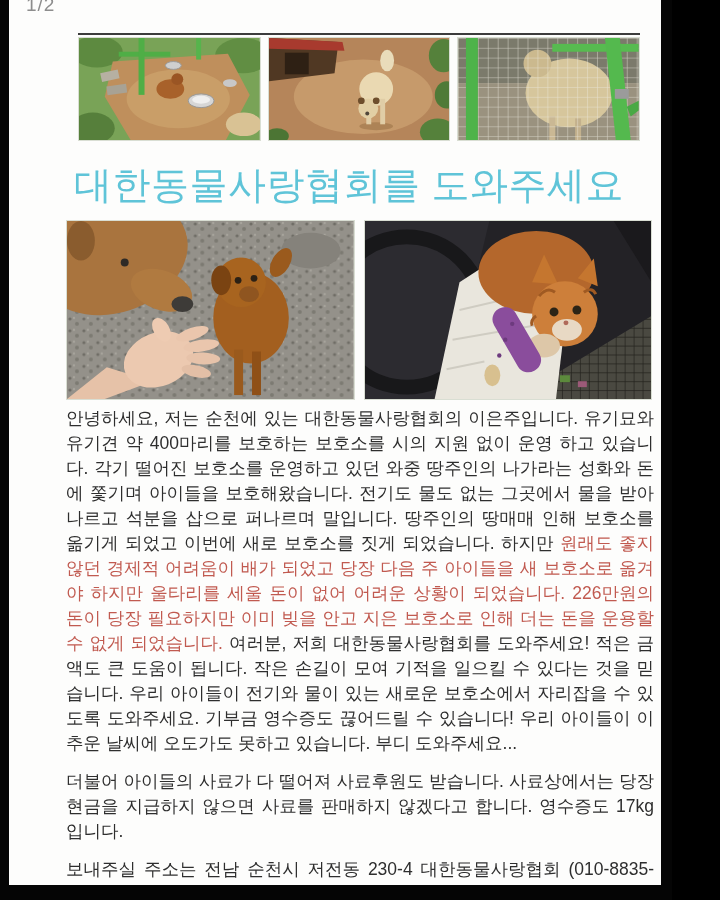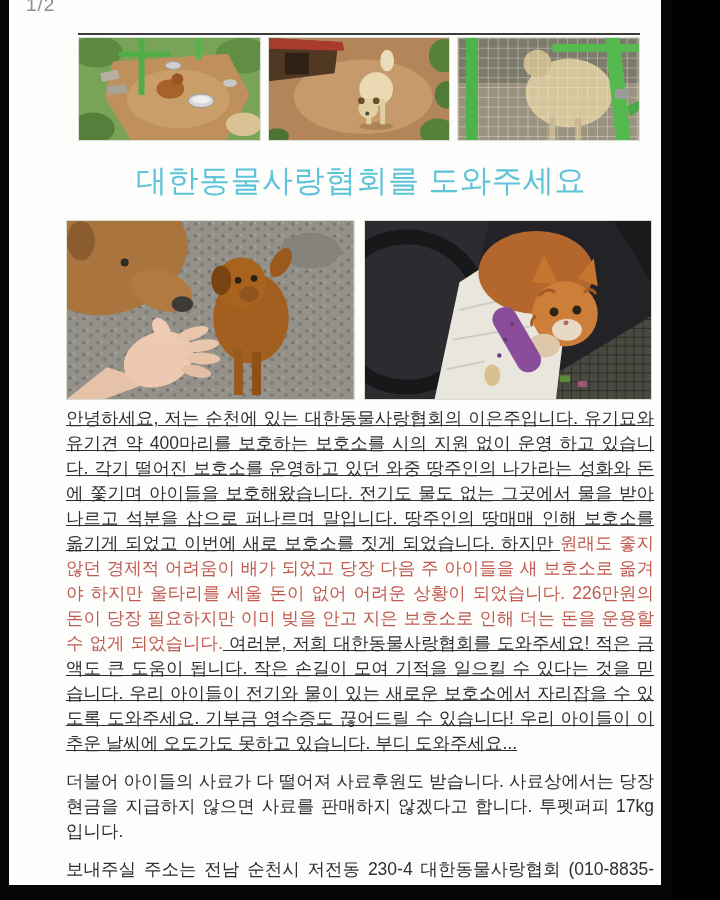--- a/index.html
+++ b/index.html
@@ -15,8 +15,8 @@
   .photo-row2{position:absolute;left:66px;top:220px;width:586px;height:180px;display:flex;gap:9px;}
   .photo{flex:1;position:relative;border:1px solid #d9ded3;background:#cfcfc7;overflow:hidden;}
   .photo svg{display:block;width:100%;height:100%;}
-  .doc-title{position:absolute;left:12px;top:160px;width:698px;text-align:center;
-    font-size:31px;font-weight:400;color:var(--title-color,#5fc4d8);letter-spacing:0.5px;}
+  .doc-title{position:absolute;left:0;top:160px;width:698px;text-align:center;
+    font-size:38px;font-weight:400;color:var(--title-color,#5fc4d8);letter-spacing:0.5px;}
   .text-block{position:absolute;left:66px;top:406px;width:588px;font-size:17.5px;line-height:25px;
     color:#2e2e2e;text-align:justify;}
   .text-block p{margin:0 0 13px 0;}

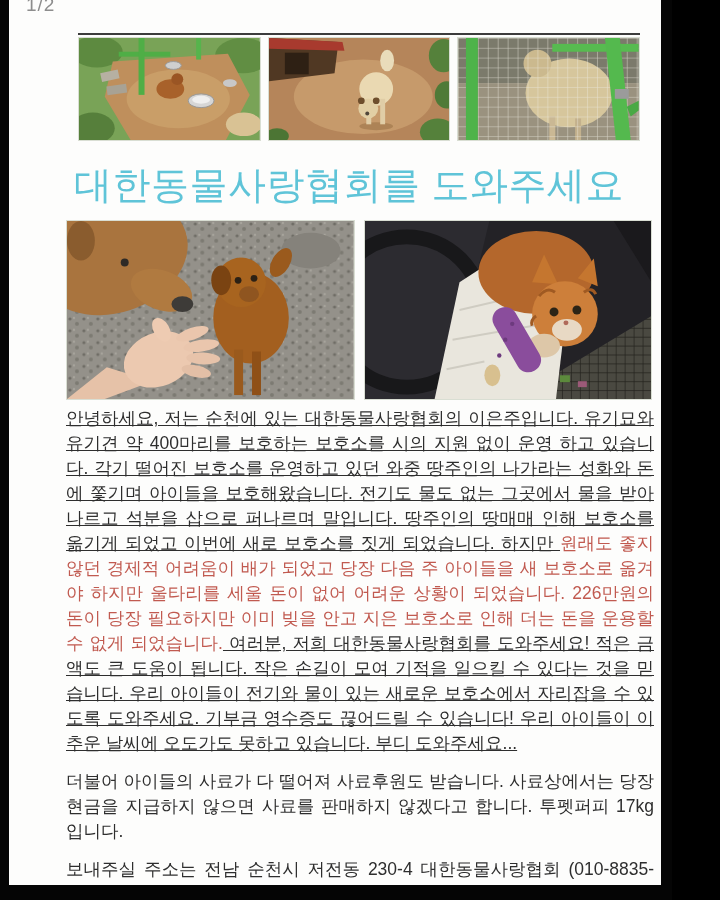--- a/index.html
+++ b/index.html
@@ -20,7 +20,7 @@
   .text-block{position:absolute;left:66px;top:406px;width:588px;font-size:17.5px;line-height:25px;
     color:#2e2e2e;text-align:justify;}
   .text-block p{margin:0 0 13px 0;}
-  .seg-dark{color:#2e2e2e;text-decoration:underline;}
+  .seg-dark{color:#2e2e2e;}
   .seg-red{color:var(--red-color,#c15a50);}
   .account-line{letter-spacing:0.2px;}
 </style>

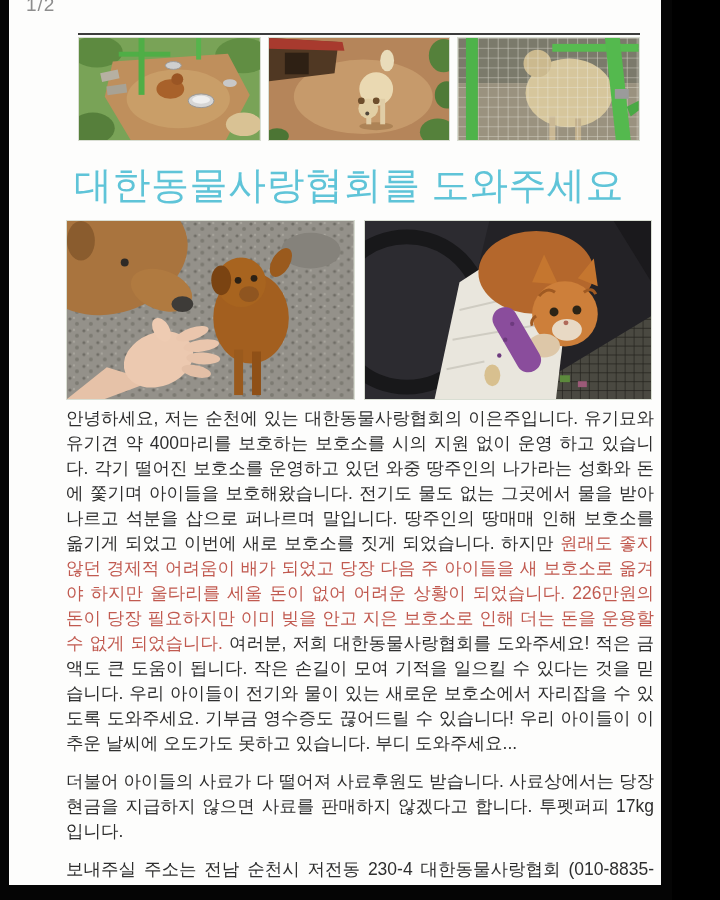--- a/index.html
+++ b/index.html
@@ -181,7 +181,7 @@
 
   <div class="text-block">
     <p><span class="seg-dark">안녕하세요, 저는 순천에 있는 대한동물사랑협회의 이은주입니다. 유기묘와 유기견 약 400마리를 보호하는 보호소를 시의 지원 없이 운영 하고 있습니다. 각기 떨어진 보호소를 운영하고 있던 와중 땅주인의 나가라는 성화와 돈에 쫓기며 아이들을 보호해왔습니다. 전기도 물도 없는 그곳에서 물을 받아 나르고 석분을 삽으로 퍼나르며 말입니다. 땅주인의 땅매매 인해 보호소를 옮기게 되었고 이번에 새로 보호소를 짓게 되었습니다. 하지만 </span><span class="seg-red">원래도 좋지 않던 경제적 어려움이 배가 되었고 당장 다음 주 아이들을 새 보호소로 옮겨야 하지만 울타리를 세울 돈이 없어 어려운 상황이 되었습니다. 226만원의 돈이 당장 필요하지만 이미 빚을 안고 지은 보호소로 인해 더는 돈을 운용할 수 없게 되었습니다.</span><span class="seg-dark"> 여러분, 저희 대한동물사랑협회를 도와주세요! 적은 금액도 큰 도움이 됩니다. 작은 손길이 모여 기적을 일으킬 수 있다는 것을 믿습니다. 우리 아이들이 전기와 물이 있는 새로운 보호소에서 자리잡을 수 있도록 도와주세요. 기부금 영수증도 끊어드릴 수 있습니다! 우리 아이들이 이 추운 날씨에 오도가도 못하고 있습니다. 부디 도와주세요...</span></p>
-    <p>더불어 아이들의 사료가 다 떨어져 사료후원도 받습니다. 사료상에서는 당장 현금을 지급하지 않으면 사료를 판매하지 않겠다고 합니다. 투펫퍼피 17kg입니다.</p>
+    <p>더불어 아이들의 사료가 다 떨어져 사료후원도 받습니다. 사료상에서는 당장 현금을 지급하지 않으면 사료를 판매하지 않겠다고 합니다. 영수증도 17kg입니다.</p>
     <p>보내주실 주소는 전남 순천시 저전동 230-4 대한동물사랑협회 (010-8835-7547)입니다.</p>
   </div>
 

